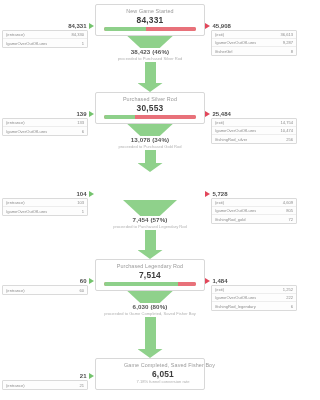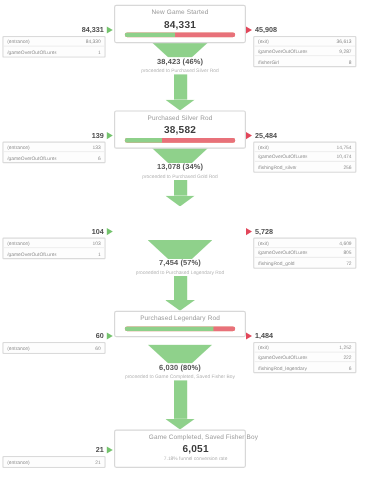--- a/index.html
+++ b/index.html
@@ -214,7 +214,7 @@
     </div>
     <div class="stage" style="top: 92px;">
       <div class="stage-title">Purchased Silver Rod</div>
-      <div class="stage-value">38,582</div>
+      <div class="stage-value">30,553</div>
       <div class="bar">
         <div class="bar-green" style="width: 34%;"></div>
         <div class="bar-red"></div>

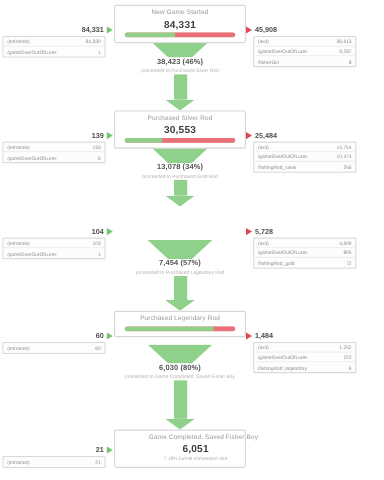--- a/index.html
+++ b/index.html
@@ -292,6 +292,7 @@
     </div>
     <div class="stage" style="top: 259px;">
       <div class="stage-title">Purchased Legendary Rod</div>
+      <div class="stage-value">7,514</div>
       <div class="bar">
         <div class="bar-green" style="width: 80%;"></div>
         <div class="bar-red"></div>

